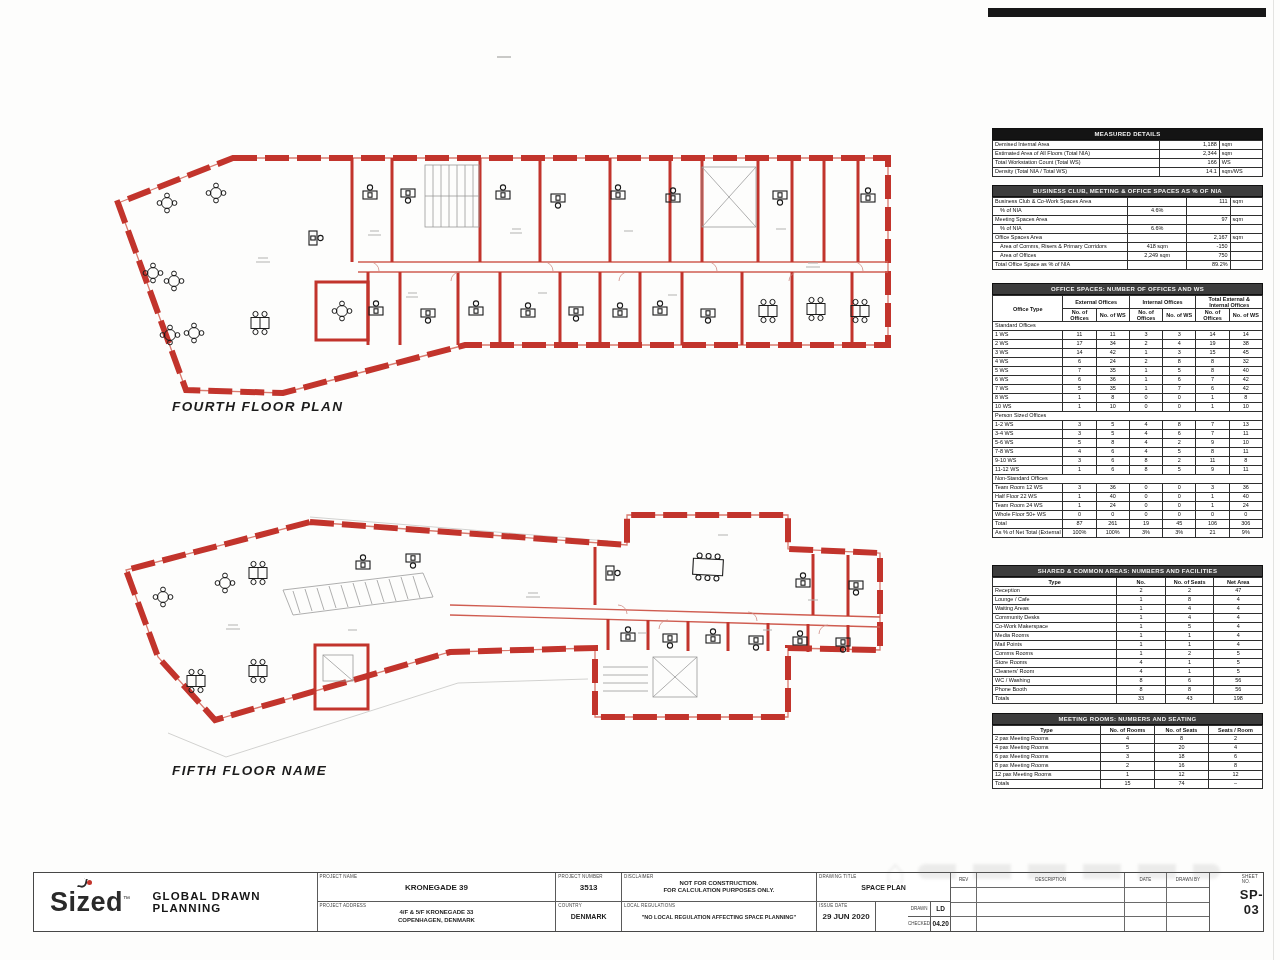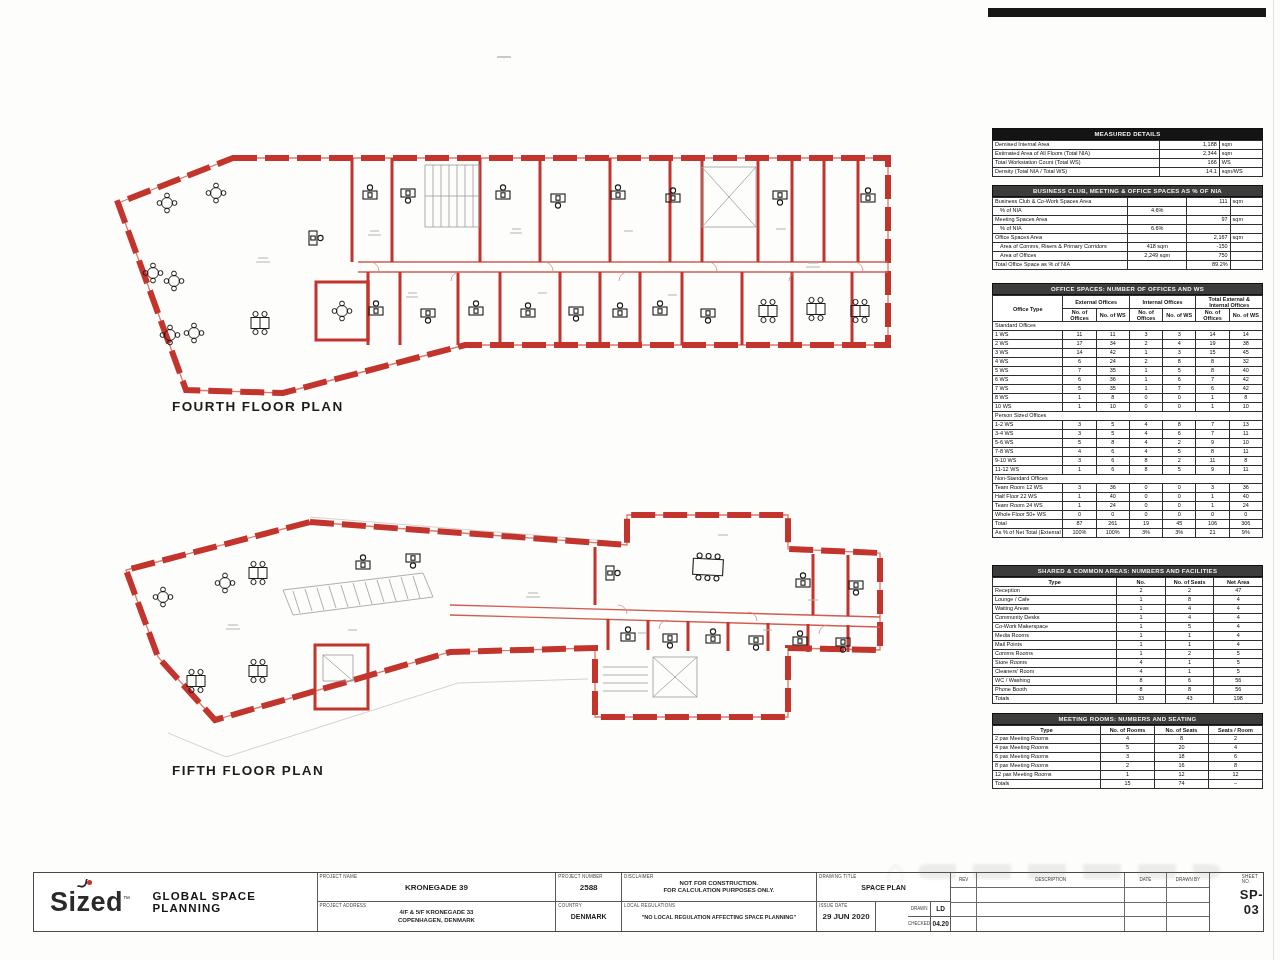--- a/index.html
+++ b/index.html
@@ -10,7 +10,7 @@
   .speck{position:absolute;left:497px;top:56px;width:14px;height:2px;background:#c9c9c7;}
 
   
-  .plans{position:absolute;left:108px;top:143px;width:792px;height:700px;}
+  .plans{position:absolute;left:108px;top:143px;width:792px;height:700px;font-style:italic;}
   .plan-label{position:absolute;font-size:13.5px;letter-spacing:1.4px;font-weight:600;color:#1c1c1c;}
   .lbl4{left:64px;top:256px;}
   .lbl5{left:64px;top:620px;}

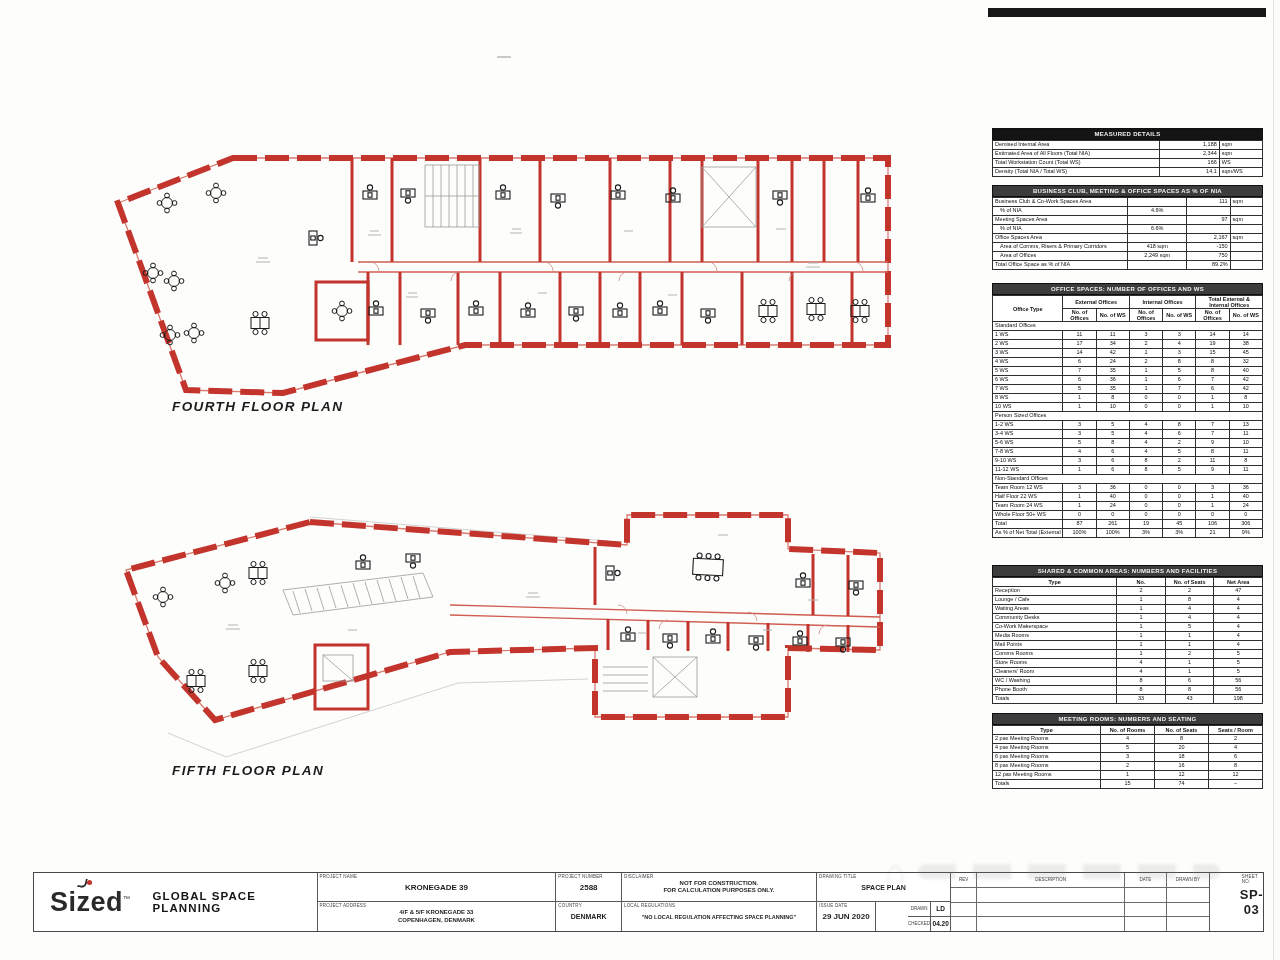--- a/index.html
+++ b/index.html
@@ -218,7 +218,7 @@
       </g>
     </svg>
     <div class="plan-label lbl4">FOURTH FLOOR PLAN</div>
-    <div class="plan-label lbl5">FIFTH FLOOR PLAN</div>
+    <div class="plan-label lbl5">FIFTH FLOOR NAME</div>
   </div>
 
   <div class="panel">

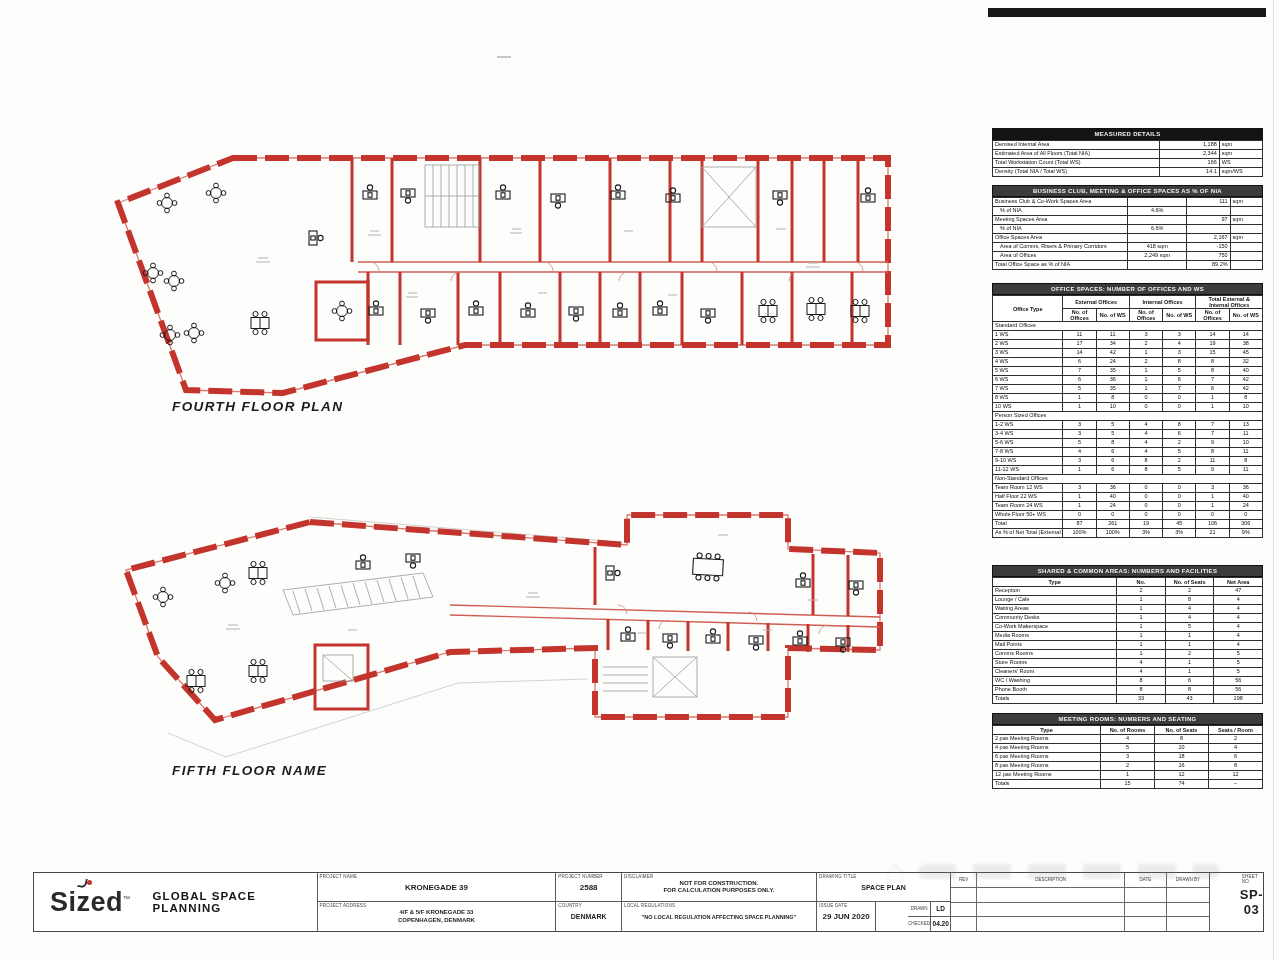--- a/index.html
+++ b/index.html
@@ -740,7 +740,7 @@
     <div class="cell c3">
       <div class="half topb">
         <span class="flbl">PROJECT NUMBER</span>
-        <div class="fval v8">2588</div>
+        <div class="fval v8">3513</div>
       </div>
       <div class="half">
         <span class="flbl">COUNTRY</span>

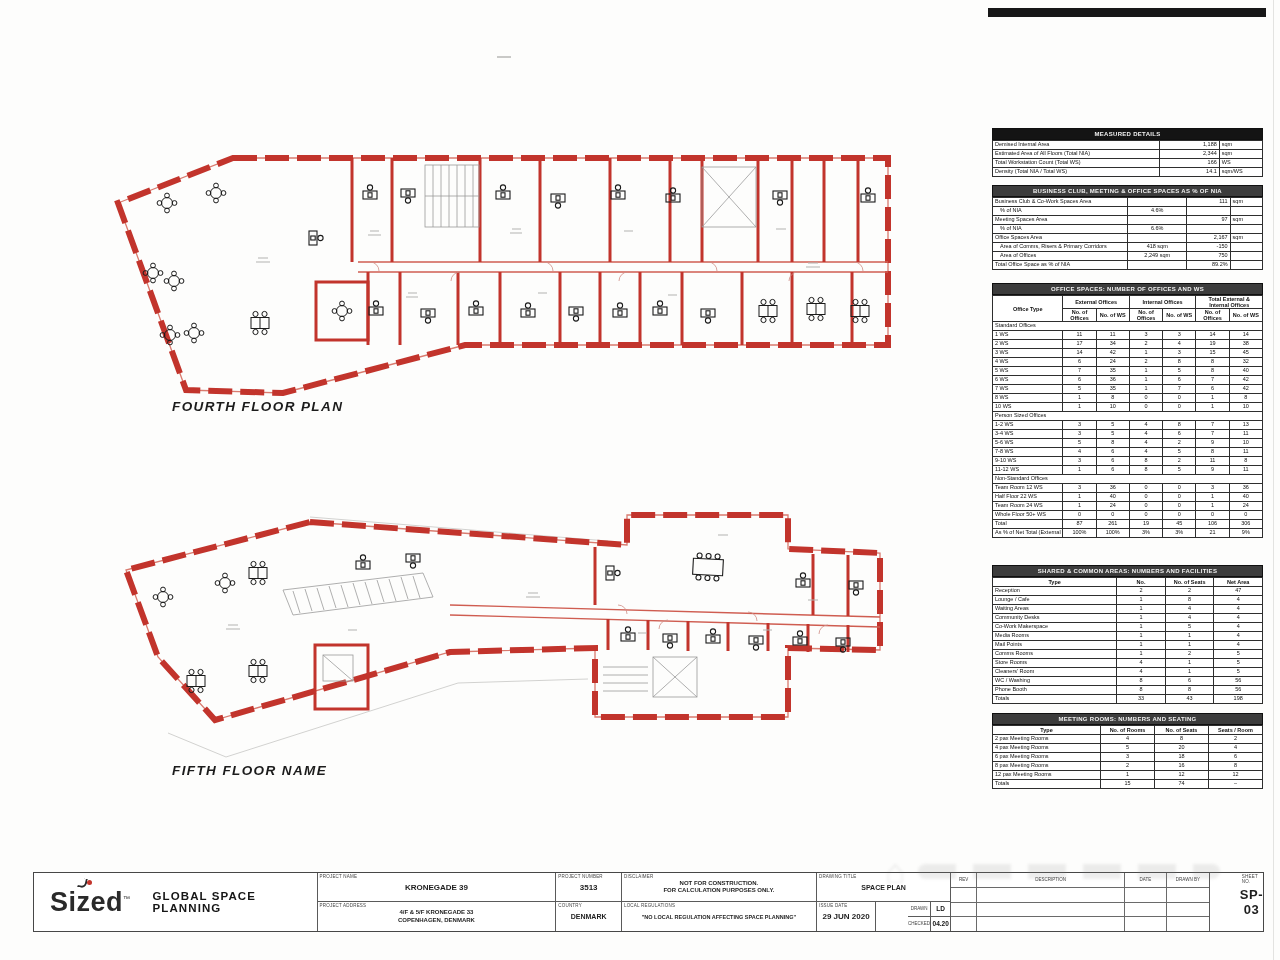--- a/index.html
+++ b/index.html
@@ -720,7 +720,7 @@
         <span class="logo-dot"></span>
         <span class="regus"><span>Sized</span><sup>™</sup></span>
       </span>
-      <span class="dept">GLOBAL SPACE PLANNING</span>
+      <span class="dept">GLOBAL DRAWN PLANNING</span>
     </div>
 
     <div class="cell c2">

